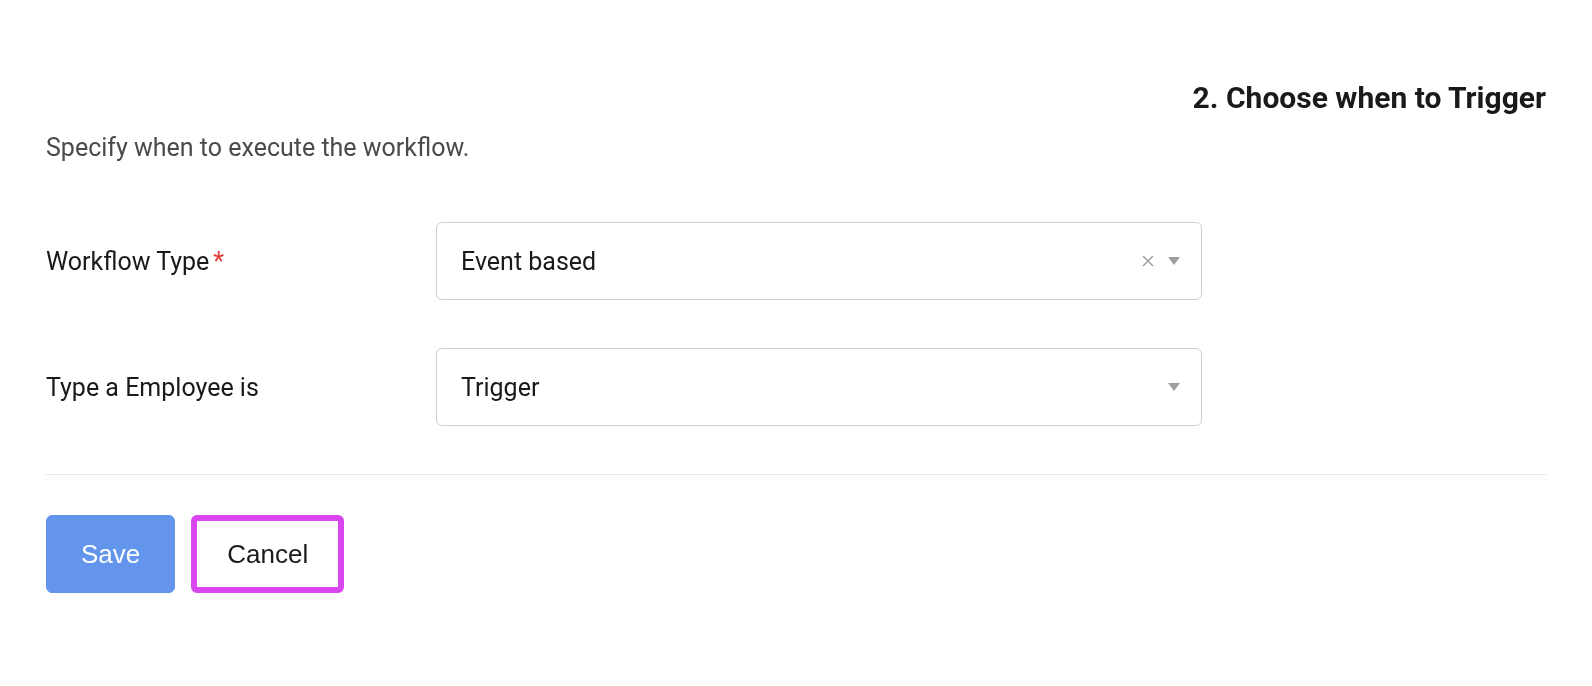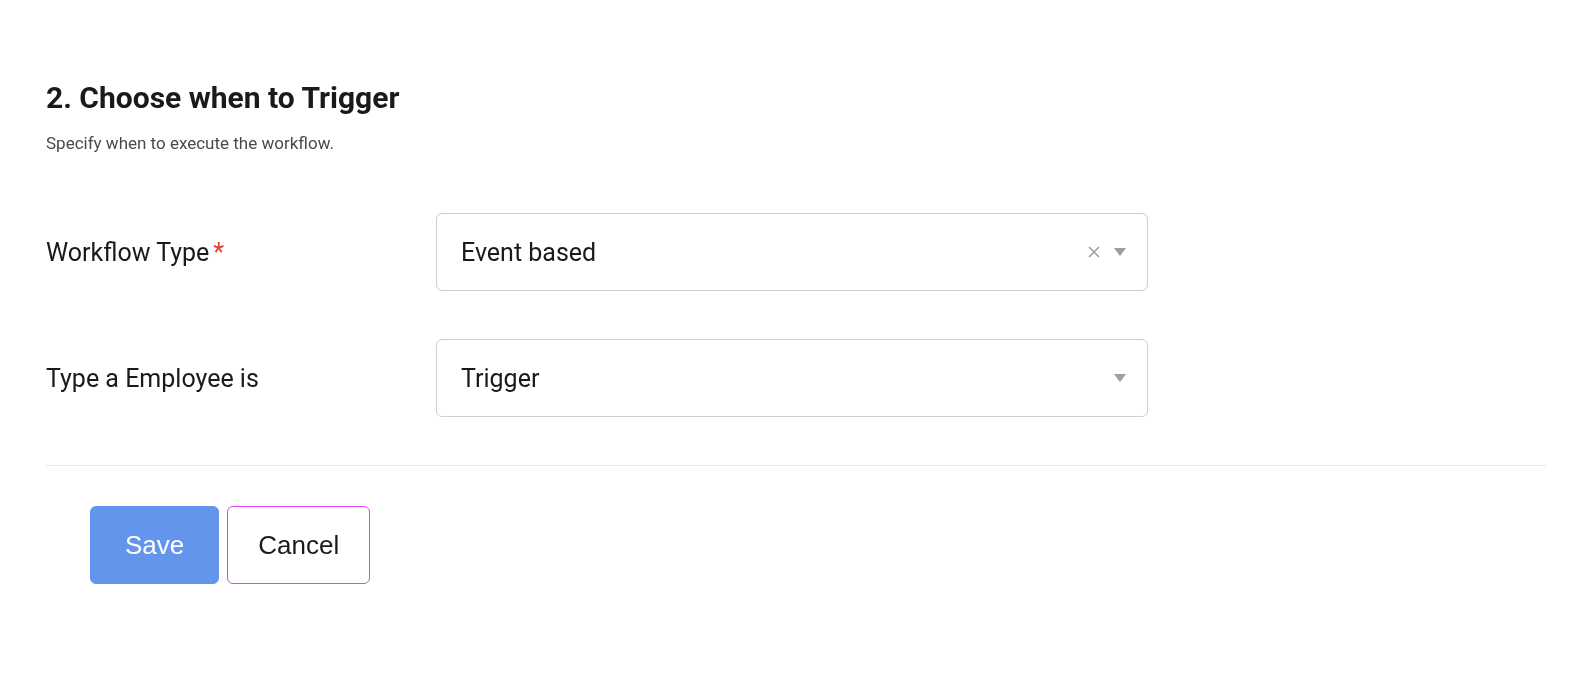--- a/index.html
+++ b/index.html
@@ -18,6 +18,7 @@
       font-weight: 700;
       color: #1a1a1a;
       margin-bottom: 18px;
+      text-align: right;
     }
     .section-subtitle {
       font-size: 17px;

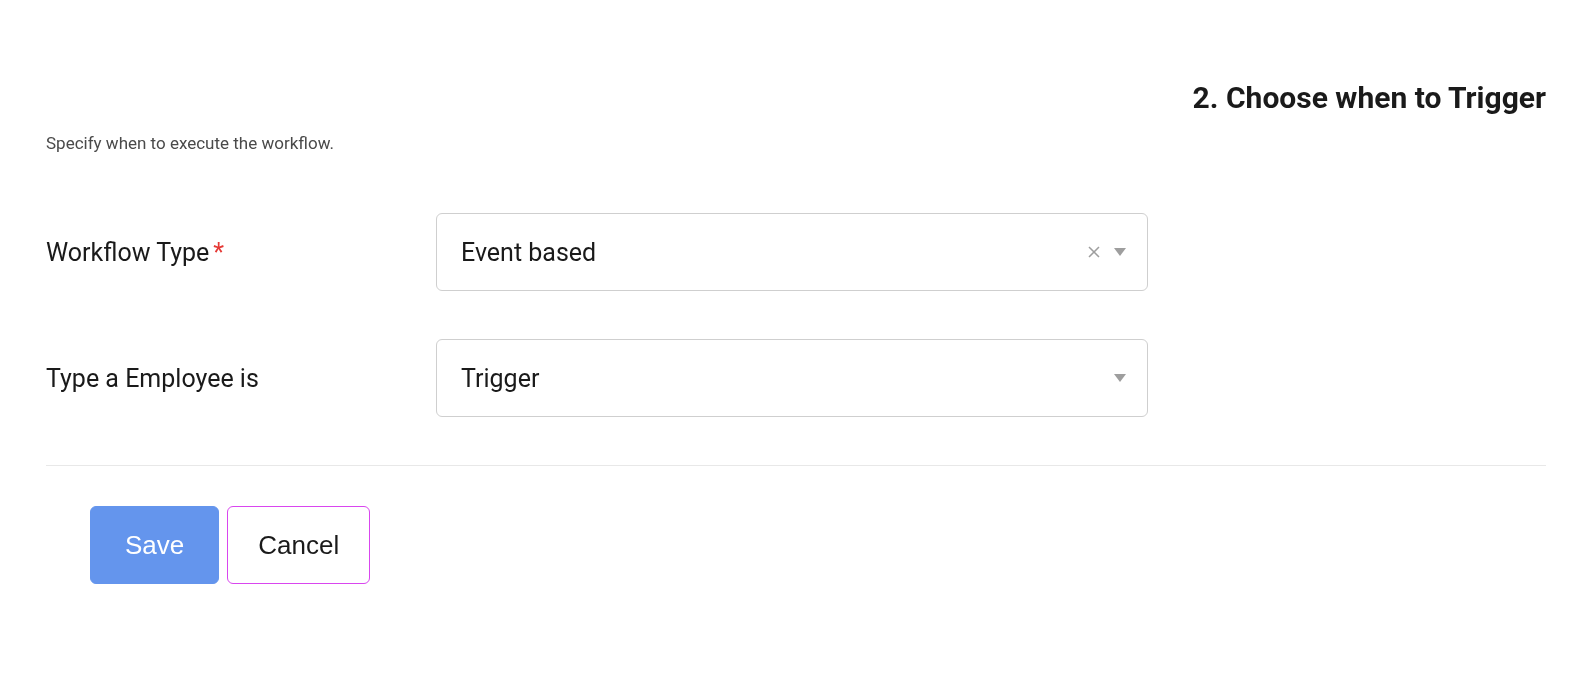--- a/index.html
+++ b/index.html
@@ -21,7 +21,7 @@
       text-align: right;
     }
     .section-subtitle {
-      font-size: 17px;
+      font-size: 25px;
       color: #4a4a4a;
       margin-bottom: 60px;
     }

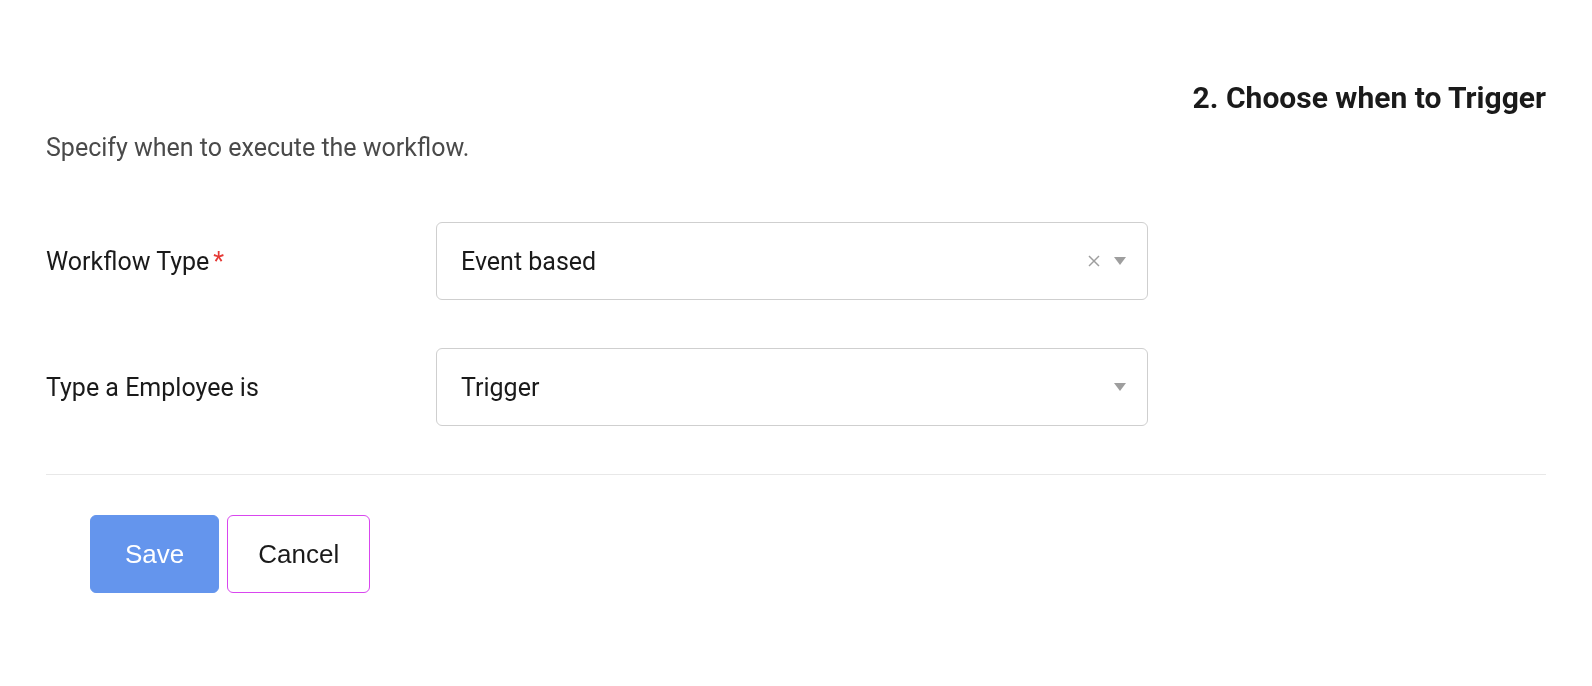--- a/index.html
+++ b/index.html
@@ -41,7 +41,7 @@
     }
     .select-wrapper {
       position: relative;
-      width: 712px;
+      width: 766px;
     }
     .select-field {
       width: 100%;

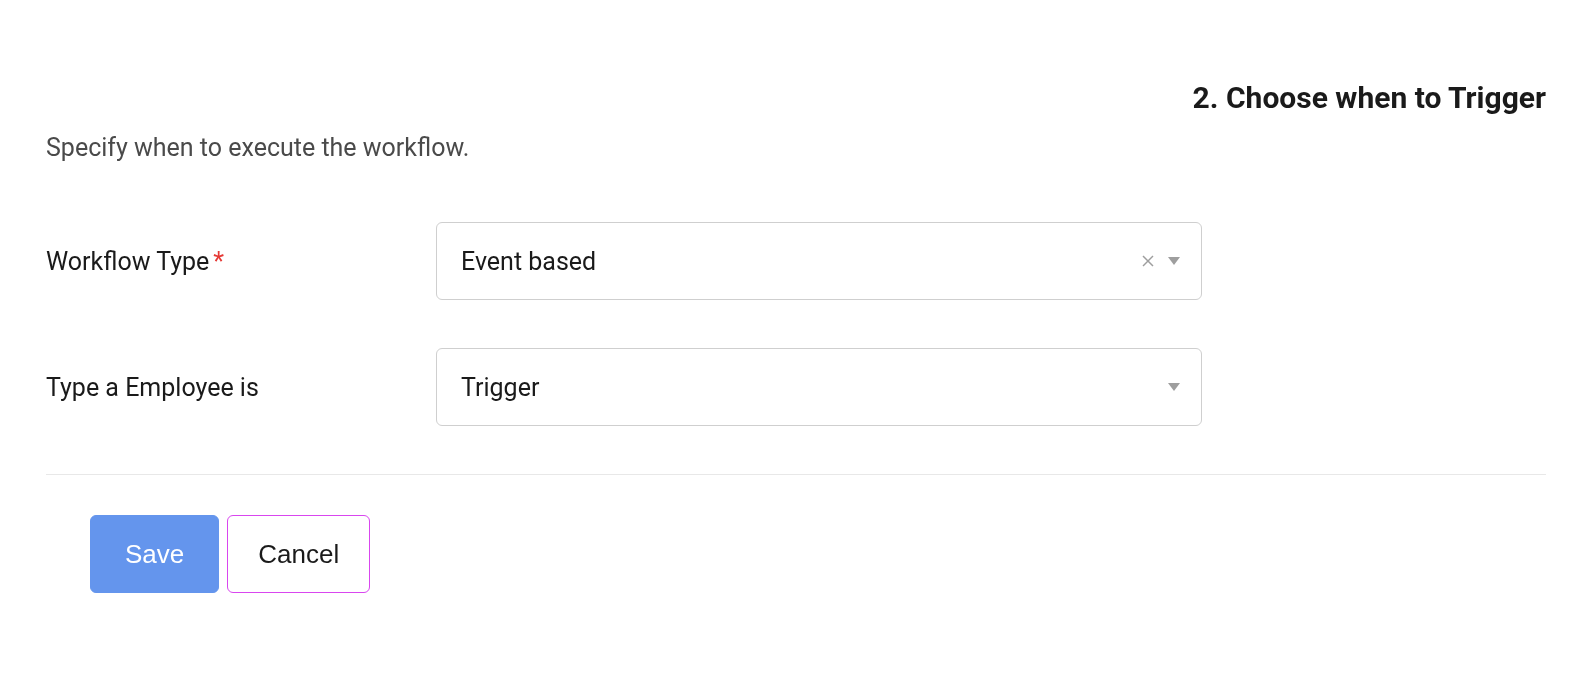--- a/index.html
+++ b/index.html
@@ -84,8 +84,7 @@
     }
     .button-row {
       display: flex;
-      gap: 8px;
-      margin-left: 44px;
+      gap: 16px;
     }
     .btn {
       height: 78px;

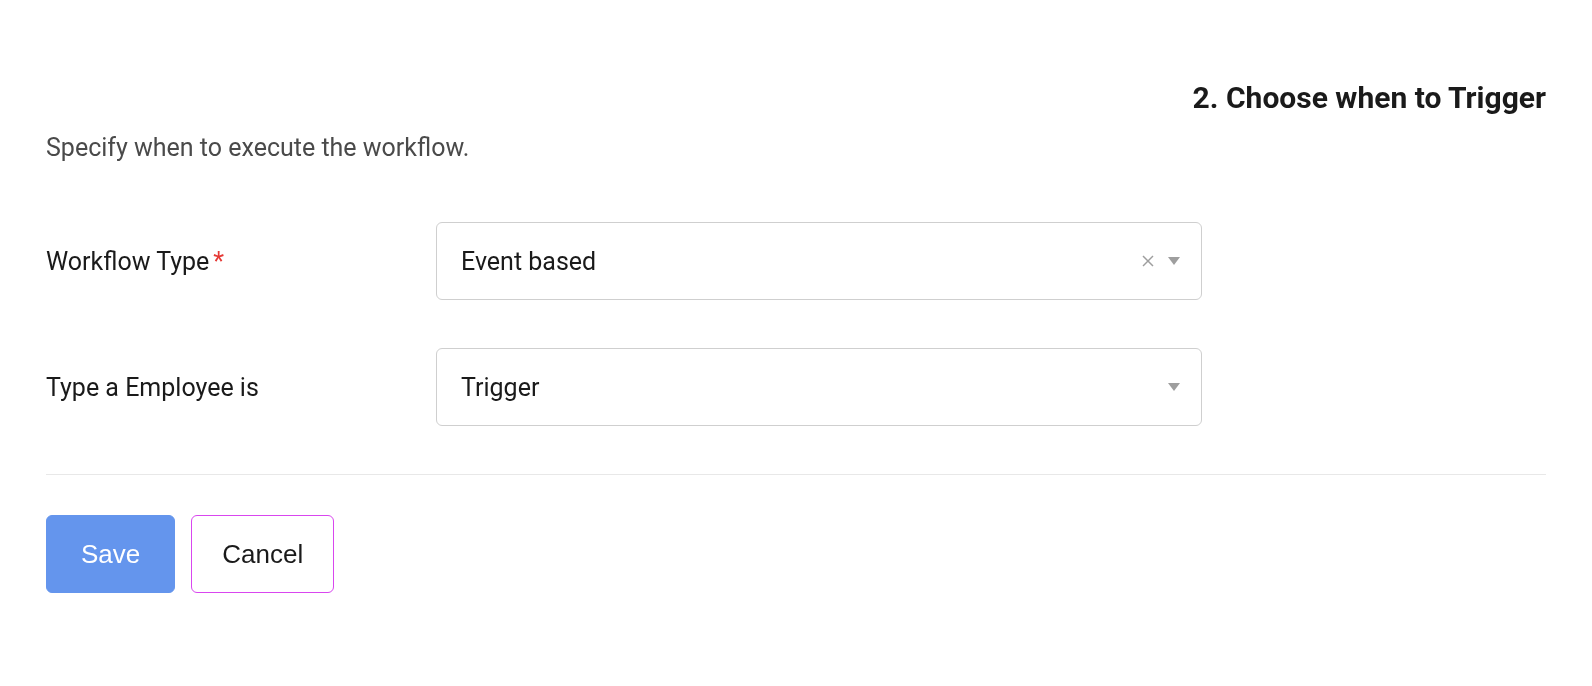--- a/index.html
+++ b/index.html
@@ -105,7 +105,7 @@
     .btn-secondary {
       background: #ffffff;
       color: #1a1a1a;
-      border: 1px solid #d946ef;
+      border: 6px solid #d946ef;
       padding: 8px 30px;
     }
   </style>

